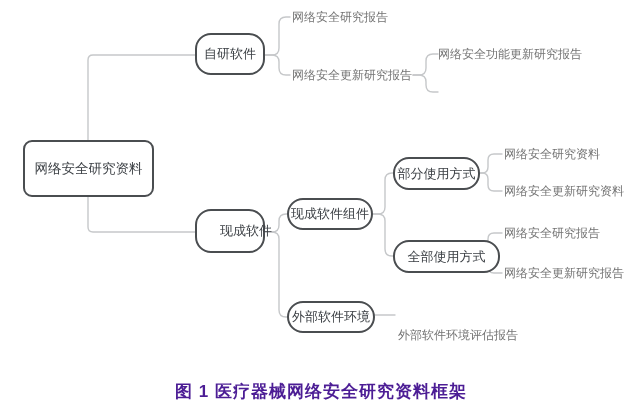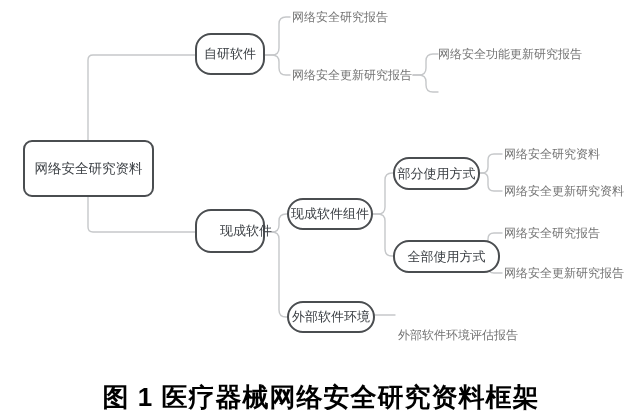--- a/index.html
+++ b/index.html
@@ -36,8 +36,8 @@
     left:0;top:380px;width:642px;
     text-align:center;
     font-weight:bold;
-    font-size:26px;
-    color:#000000;
+    font-size:17px;
+    color:#4c1d95;
     letter-spacing:1px;
   }
 </style>

